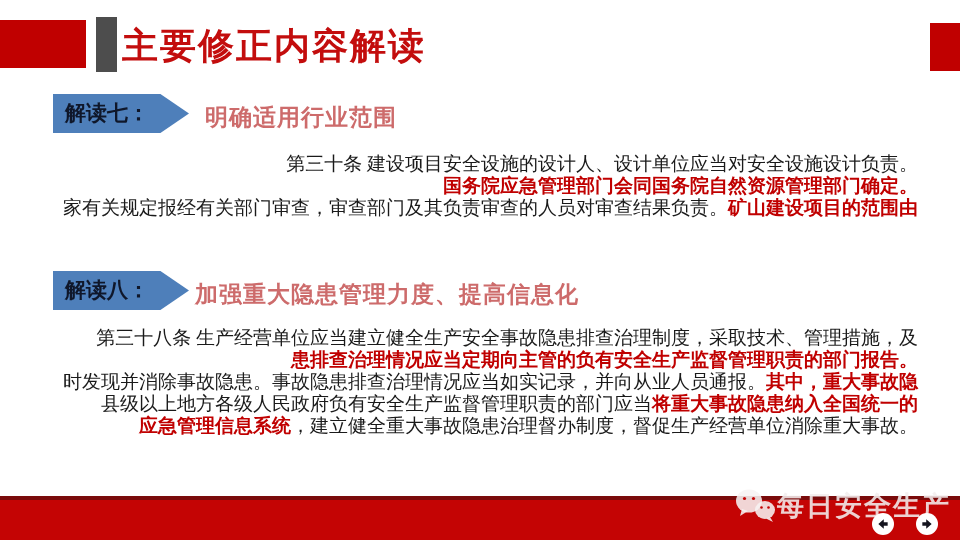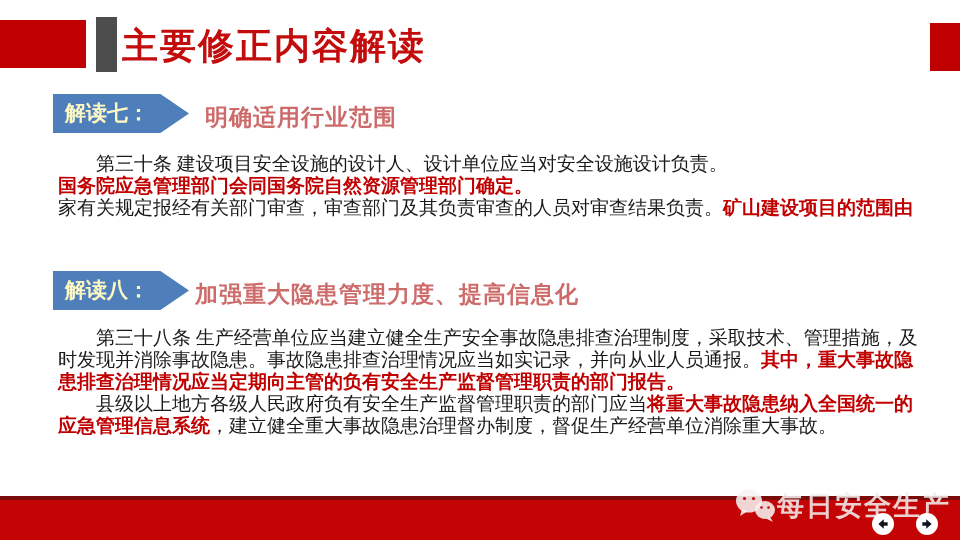--- a/index.html
+++ b/index.html
@@ -19,7 +19,7 @@
   .badge{
     position:absolute;left:53px;width:136px;height:39px;background:#4e7fba;
     clip-path:polygon(0 0,79% 0,100% 50%,79% 100%,0 100%);
-    color:#fef9c3;font-weight:bold;font-size:21px;line-height:39px;
+    color:#0f172a;font-weight:bold;font-size:21px;line-height:39px;
     padding-left:12px;box-sizing:border-box;white-space:nowrap;
   }
   .badge-7{top:94px;}

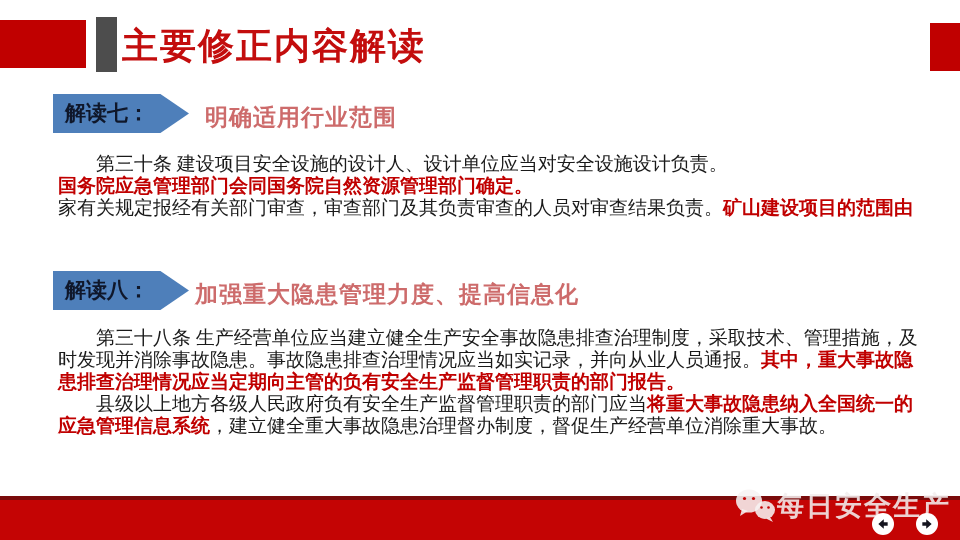--- a/index.html
+++ b/index.html
@@ -31,7 +31,7 @@
   .heading-7{left:205px;top:102px;}
   .heading-8{left:195px;top:279px;}
   
-  .para{position:absolute;left:58px;width:860px;font-size:19px;color:#1a1a1a;}
+  .para{position:absolute;left:58px;width:860px;font-size:19px;color:#1a1a1a;text-align:right;}
   .para-1{top:153px;}
   .para-2{top:327px;}
   .line{height:22px;line-height:22px;white-space:nowrap;}

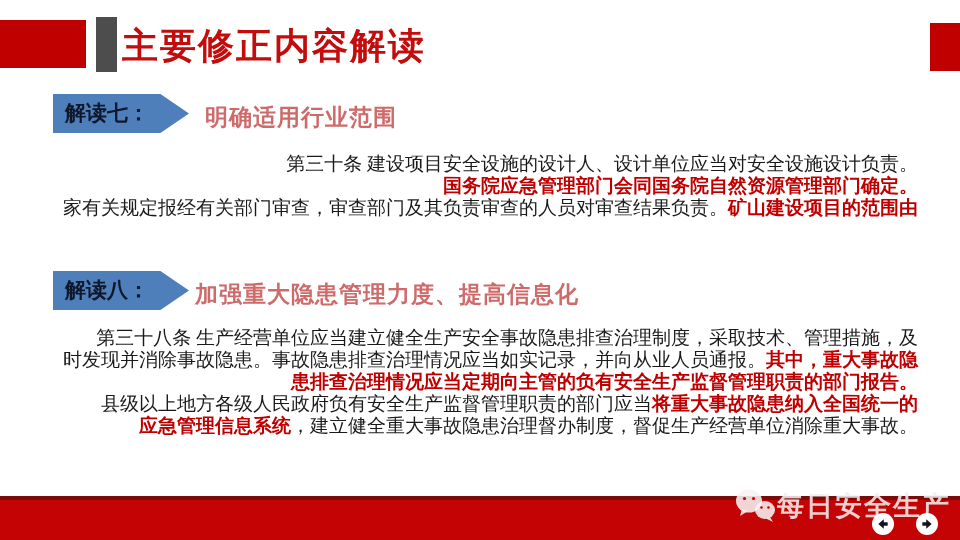--- a/index.html
+++ b/index.html
@@ -91,10 +91,10 @@
       <span>第三十八条 生产经营单位应当建立健全生产安全事故隐患排查治理制度，采取技术、管理措施，及</span>
     </div>
     <div class="line">
-      <span>时发现并消除事故隐患。事故隐患排查治理情况应当如实记录，并向从业人员通报。</span><span class="seg-red">其中，重大事故隐</span>
+      <span class="seg-red">患排查治理情况应当定期向主管的负有安全生产监督管理职责的部门报告。</span>
     </div>
     <div class="line">
-      <span class="seg-red">患排查治理情况应当定期向主管的负有安全生产监督管理职责的部门报告。</span>
+      <span>时发现并消除事故隐患。事故隐患排查治理情况应当如实记录，并向从业人员通报。</span><span class="seg-red">其中，重大事故隐</span>
     </div>
     <div class="line indent">
       <span>县级以上地方各级人民政府负有安全生产监督管理职责的部门应当</span><span class="seg-red">将重大事故隐患纳入全国统一的</span>

